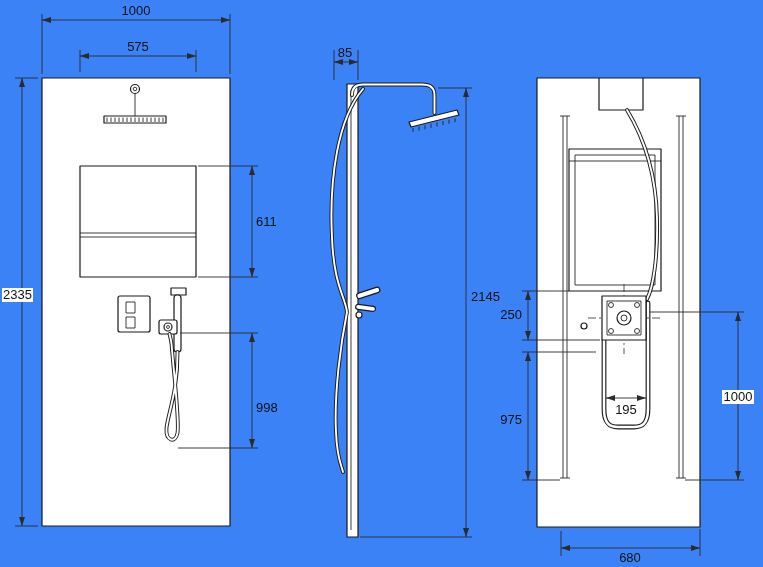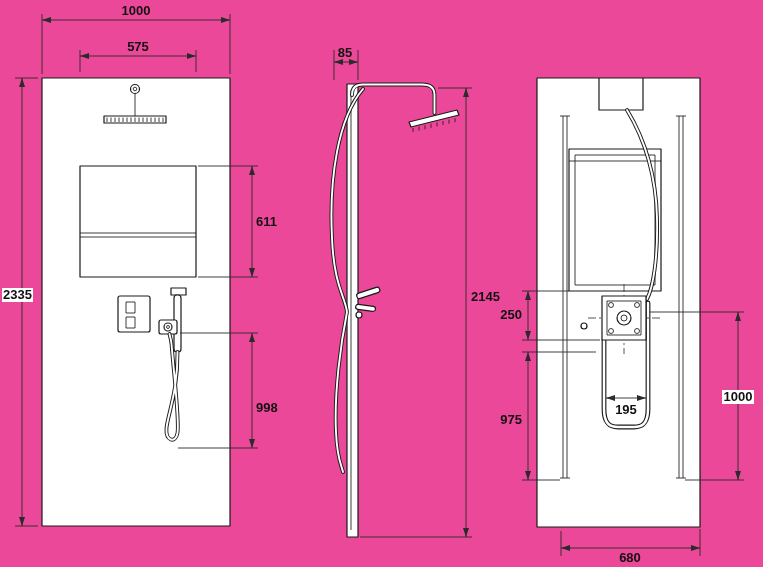--- a/index.html
+++ b/index.html
@@ -3,7 +3,7 @@
 <meta charset="utf-8">
 <style>
   html,body{margin:0;padding:0;background:#ffffff;}
-  .stage{position:relative;width:763px;height:567px;background:#ec4899;overflow:hidden;font-weight:bold;}
+  .stage{position:relative;width:763px;height:567px;background:#3b82f6;overflow:hidden;}
   svg{display:block;}
   .ln{fill:none;stroke:#1a1a1a;stroke-width:1.2;stroke-linejoin:round;}
   .thin{fill:none;stroke:#1a1a1a;stroke-width:0.85;stroke-linejoin:round;}

